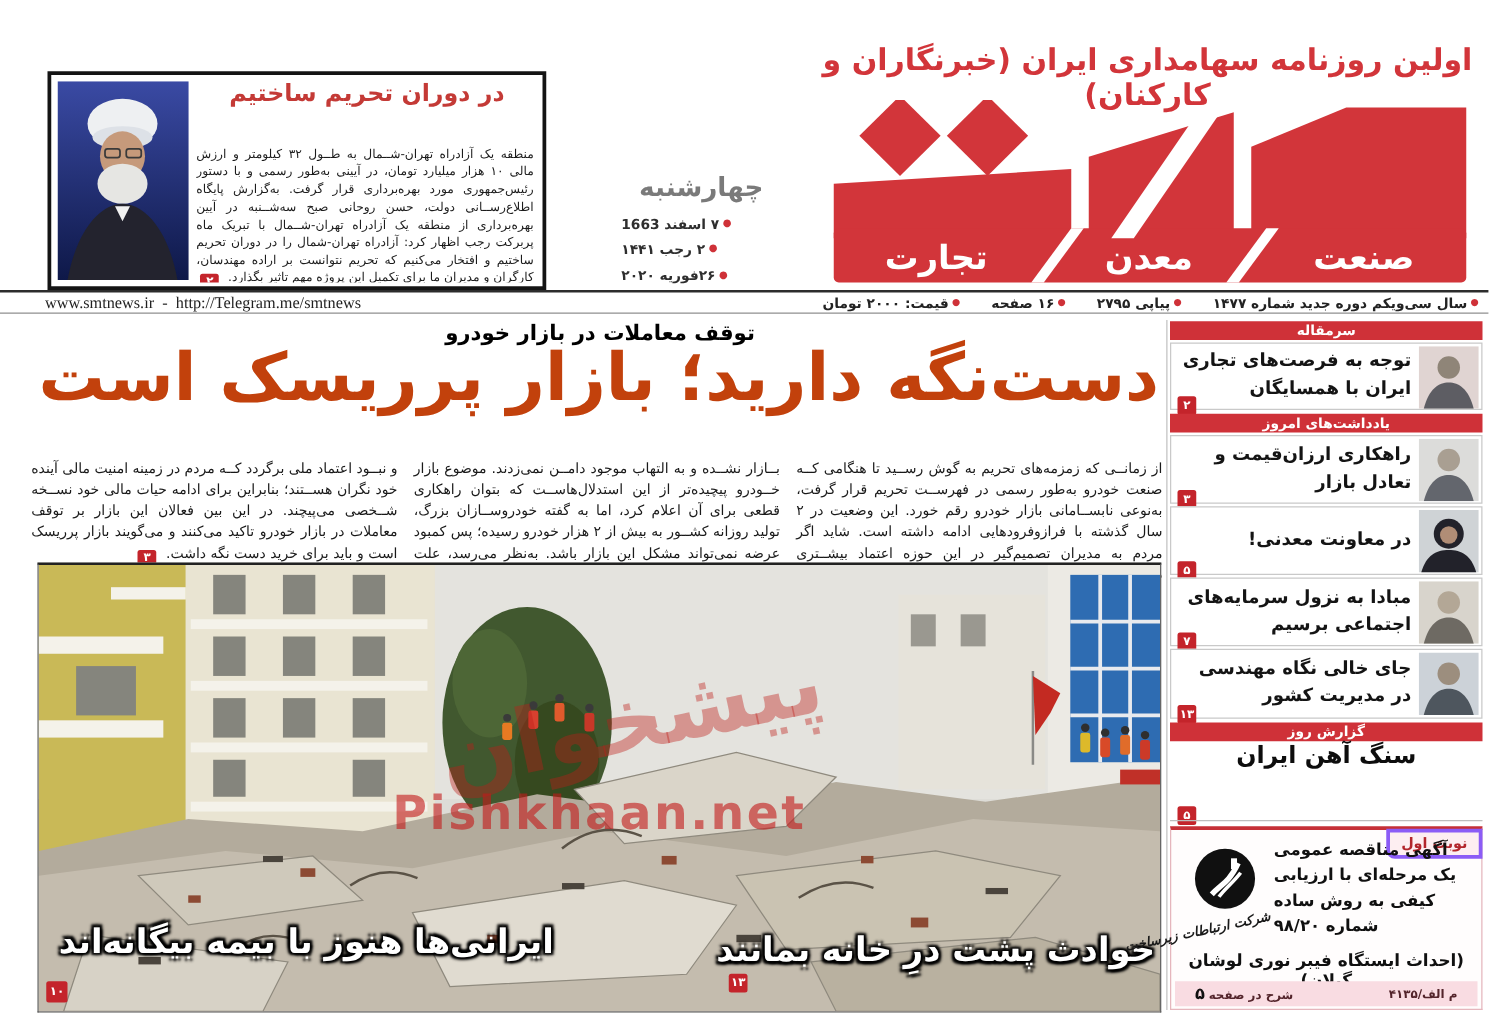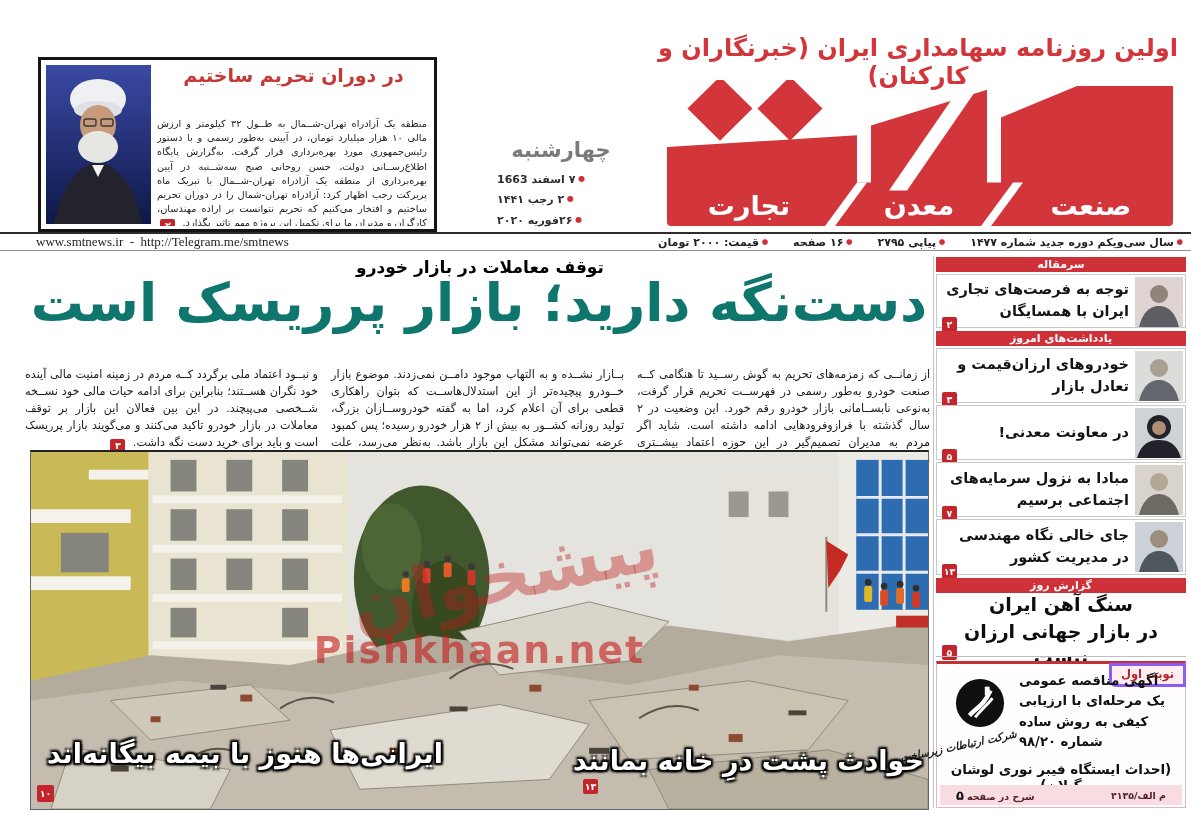--- a/index.html
+++ b/index.html
@@ -33,7 +33,7 @@
   .kicker{position:absolute;top:257px;left:30px;width:900px;text-align:center;
           font-size:17px;font-weight:bold;color:#000;}
   .headline{position:absolute;top:272px;left:28px;width:902px;text-align:center;white-space:nowrap;
-            font-size:53px;font-weight:bold;color:#0f766e;letter-spacing:-1px;}
+            font-size:53px;font-weight:bold;color:#c2410c;letter-spacing:-1px;}
   .leadbody{position:absolute;top:366px;left:25px;width:905px;height:82px;display:flex;
             flex-direction:row;gap:13px;direction:rtl;}
   .leadcol{flex:1;font-size:11.2px;line-height:1.52;text-align:justify;color:#191919;}

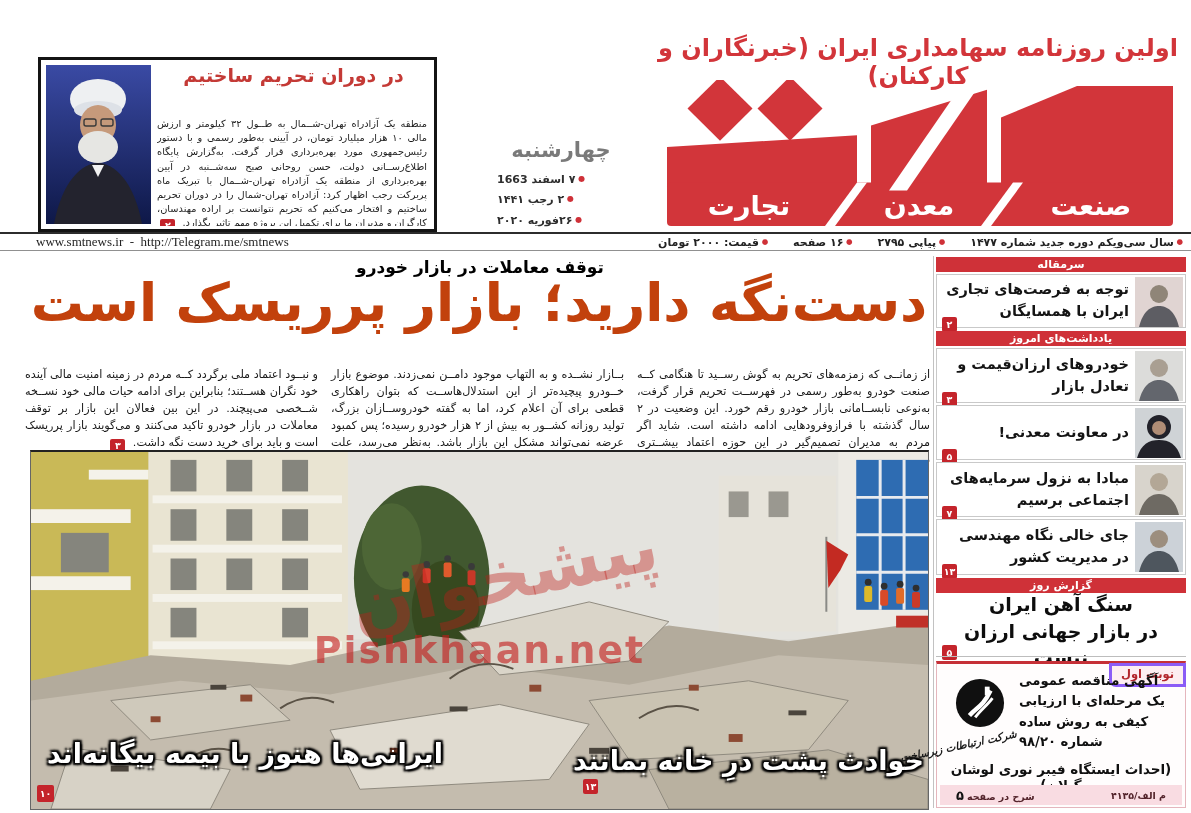--- a/index.html
+++ b/index.html
@@ -311,7 +311,7 @@
         <path d="M4,50 C8,34 16,29 24,29 C32,29 40,34 44,50 Z" fill="#63666d"></path>
       </svg>
       <div class="tt">
-          <span>خودروهای ارزان‌قیمت و</span>
+          <span>راهکاری ارزان‌قیمت و</span>
           <span>تعادل بازار</span>
         </div>
       <span class="pb">۳</span>

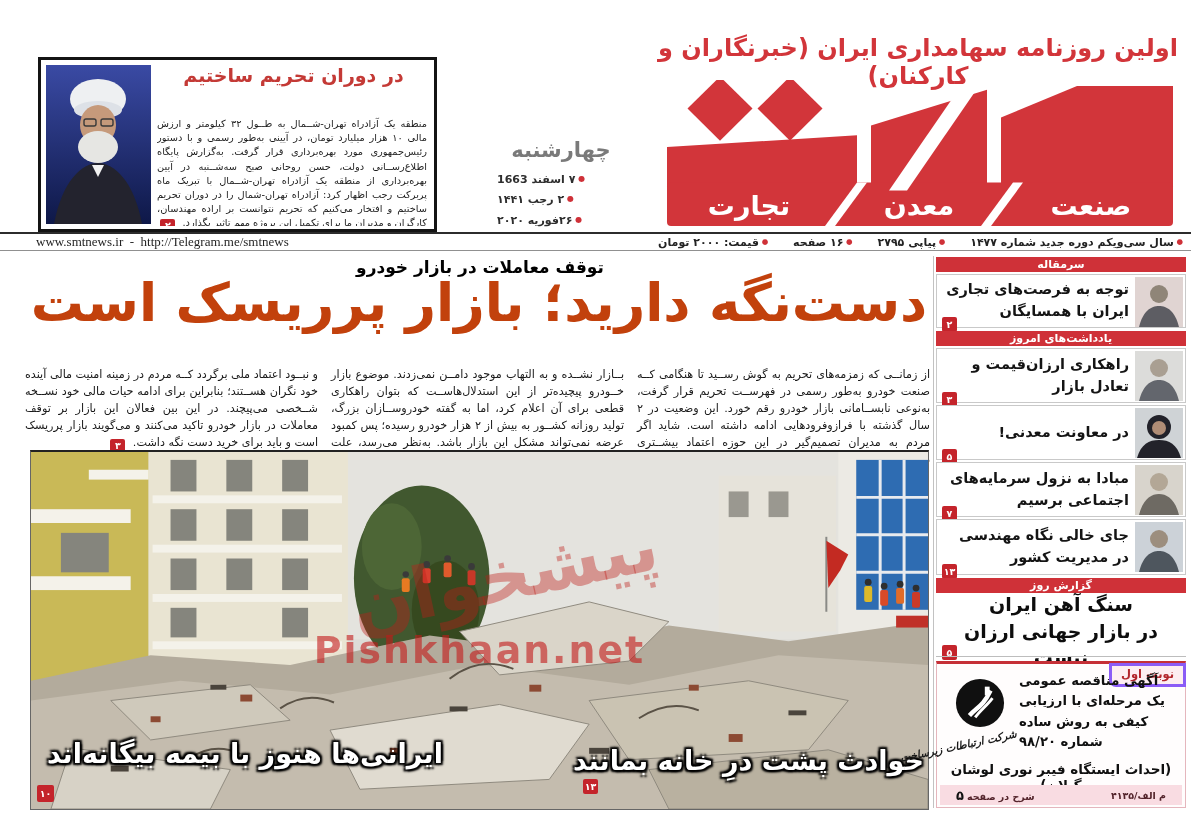--- a/index.html
+++ b/index.html
@@ -361,7 +361,6 @@
 
     <div class="report">
       <div>سنگ آهن ایران</div>
-      <div>در بازار جهانی ارزان نیست</div>
     </div>
     <span class="pb reportbadge">۵</span>
     <div class="sidesep"></div>

